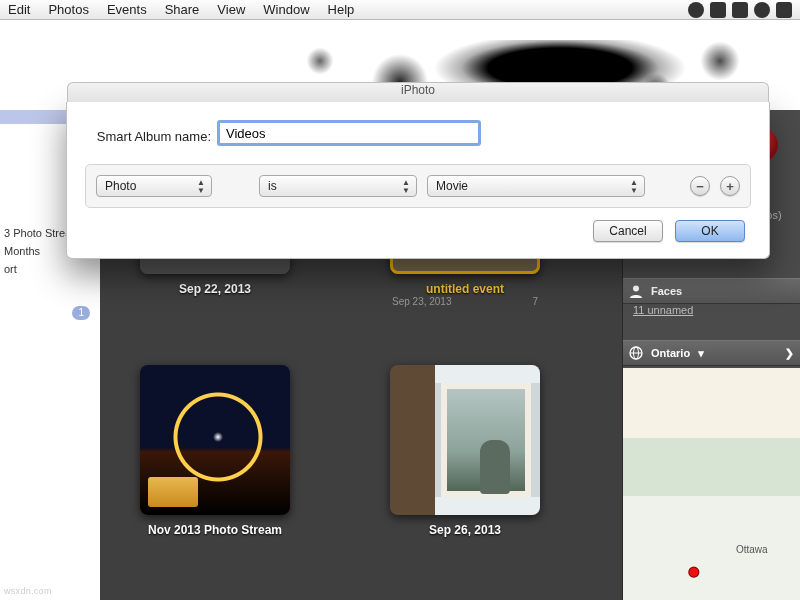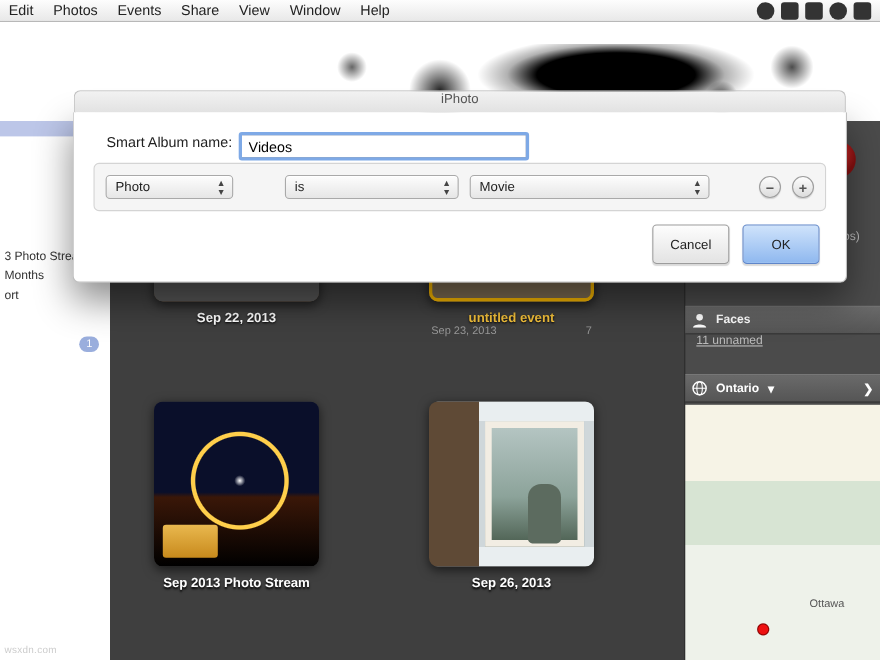--- a/index.html
+++ b/index.html
@@ -78,7 +78,7 @@
   .sheet-wrap{ position:absolute; top:82px; left:66px; right:30px; background:#fff; border:1px solid #bfbfbf; border-top:none; border-radius:0 0 6px 6px; box-shadow:0 16px 34px rgba(0,0,0,0.45);}
   .sheet-title{ position:absolute; top:-20px; left:0; right:0; height:20px; text-align:center; font-size:12px; color:#555; background:linear-gradient(#f2f2f2,#e2e2e2); border:1px solid #bfbfbf; border-bottom:none; border-radius:6px 6px 0 0;}
   .sheet-body{ padding:20px 18px 14px 18px; font-size:13px; color:#222;}
-  .row{ display:flex; align-items:flex-start; margin-bottom:4px;}
+  .row{ display:flex; align-items:flex-end; margin-bottom:20px;}
   .row label{ min-width:134px; text-align:right; padding-right:8px;}
   .row input[type=text]{ flex:0 0 260px; height:22px; padding:2px 6px; font-size:13px; border:1px solid #8a8a8a; outline:3px solid #7ea9e6; outline-offset:-1px; border-radius:1px;}
   .cond-label{ margin-bottom:10px;}

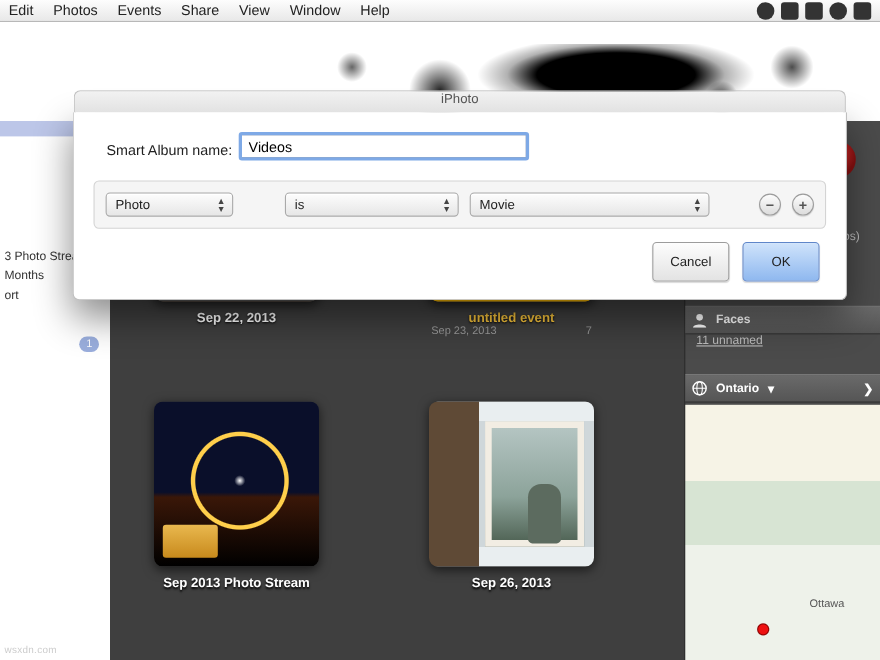--- a/index.html
+++ b/index.html
@@ -88,7 +88,7 @@
   .s1{flex:0 0 116px;align-items:center;} .s2{flex:0 0 158px;margin-left:37px;} .s3{flex:0 0 218px;}
   .circle-btn{ width:20px; height:20px; border-radius:50%; background:linear-gradient(#fdfdfd,#dcdcdc); border:1px solid #9c9c9c; display:flex; align-items:center; justify-content:center; font-size:13px; color:#555; font-weight:bold; box-shadow:0 1px 1px rgba(0,0,0,0.15);}
   .footer{ display:flex; justify-content:flex-end; gap:12px; padding:12px 6px 2px;}
-  .btn{ min-width:70px; height:36px; border-radius:4px; border:1px solid #9c9c9c; background:linear-gradient(#fdfdfd,#e3e3e3); font-size:12px; display:flex; align-items:center; justify-content:center; box-shadow:0 1px 1px rgba(0,0,0,0.15);}
+  .btn{ min-width:70px; height:22px; border-radius:4px; border:1px solid #9c9c9c; background:linear-gradient(#fdfdfd,#e3e3e3); font-size:12px; display:flex; align-items:center; justify-content:center; box-shadow:0 1px 1px rgba(0,0,0,0.15);}
   .btn.default{ background:linear-gradient(#cfe3fb,#8fb8ef); border-color:#5f86c9;}
 
   .watermark{position:absolute; left:4px; bottom:4px; font-size:9px; color:#ccc; letter-spacing:0.3px;}

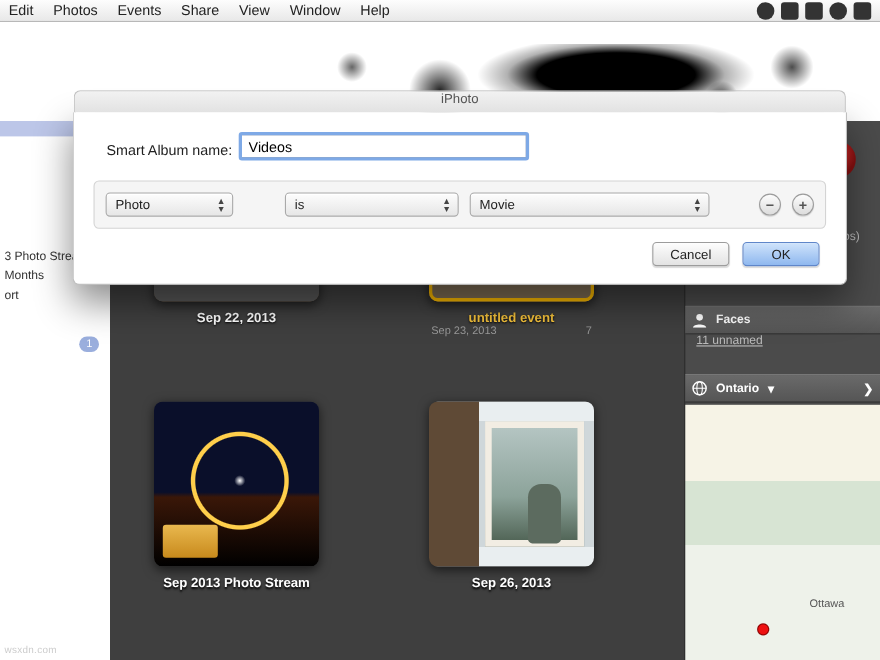--- a/index.html
+++ b/index.html
@@ -143,7 +143,7 @@
       </div>
       <div class="event">
         <div class="thumb ferris"></div>
-        <div class="cap">Sep 2013 Photo Stream</div>
+        <div class="cap">Nov 2013 Photo Stream</div>
       </div>
       <div class="event">
         <div class="thumb window"></div>

